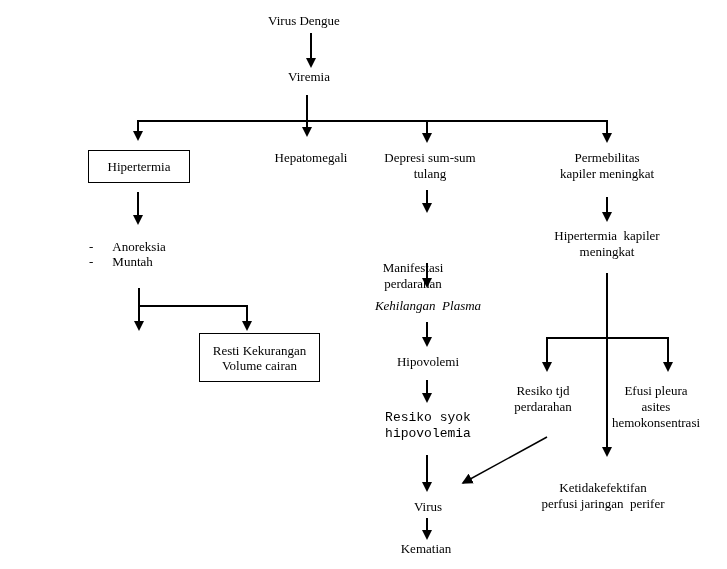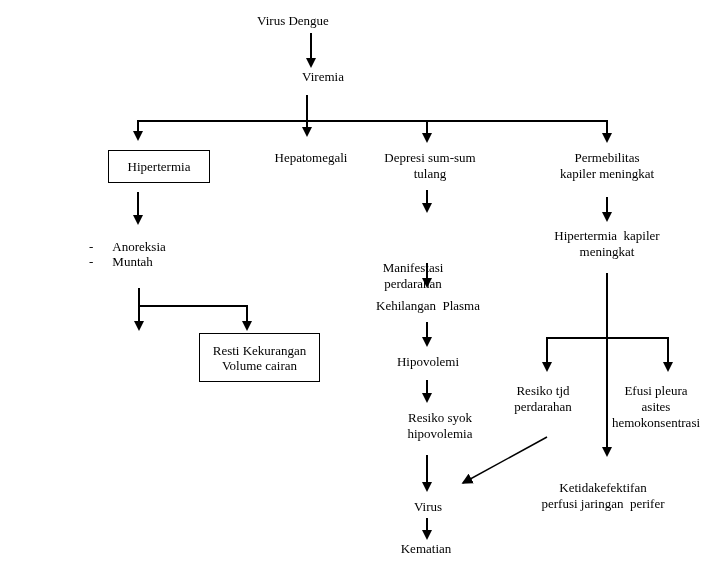--- a/index.html
+++ b/index.html
@@ -33,7 +33,7 @@
 
 <div class="canvas">
 
-  <div class="label" style="left:293px; top:13px;">Virus Dengue</div>
+  <div class="label" style="left:304px; top:13px;">Virus Dengue</div>
 
   <div class="label" style="left:309px; top:69px;margin-left:14px;">Viremia</div>
 

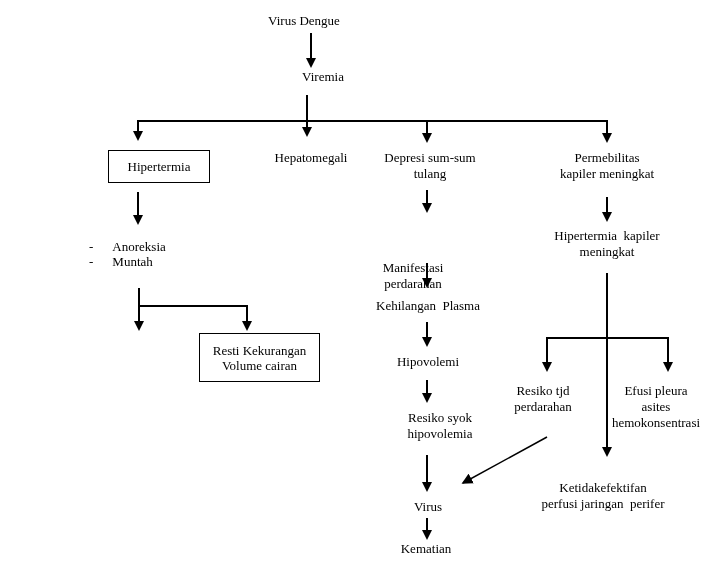--- a/index.html
+++ b/index.html
@@ -35,7 +35,7 @@
 
   <div class="label" style="left:304px; top:13px;">Virus Dengue</div>
 
-  <div class="label" style="left:309px; top:69px;margin-left:14px;">Viremia</div>
+  <div class="label" style="left:309px; top:69px;">Viremia</div>
 
   <div class="box" style="left:88px; top:150px; width:100px; height:31px;margin-left:20px;">
     <span>Hipertermia</span>

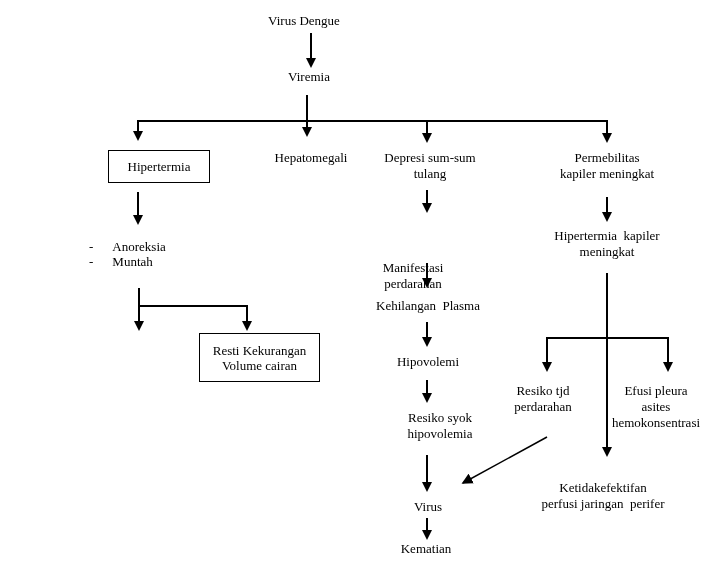--- a/index.html
+++ b/index.html
@@ -37,7 +37,7 @@
 
   <div class="label" style="left:309px; top:69px;">Viremia</div>
 
-  <div class="box" style="left:88px; top:150px; width:100px; height:31px;margin-left:20px;">
+  <div class="box" style="left:88px; top:150px; width:100px; height:31px;">
     <span>Hipertermia</span>
   </div>
 

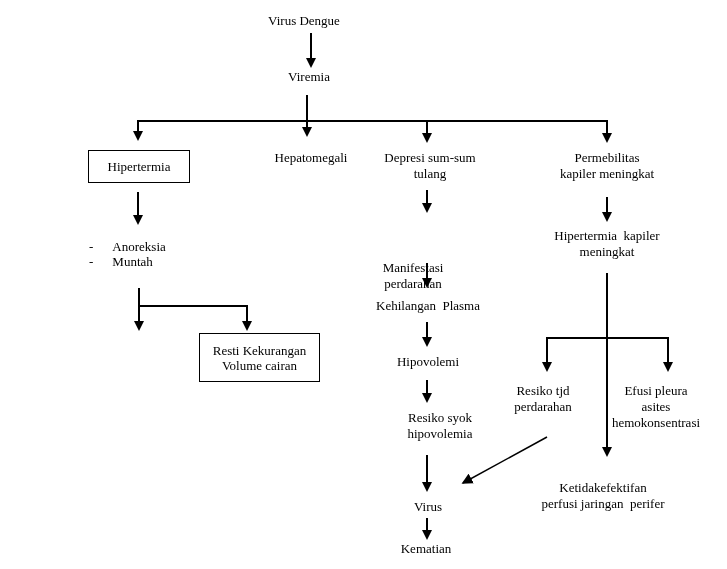--- a/index.html
+++ b/index.html
@@ -69,7 +69,7 @@
   <div class="label" style="left:413px; top:223px;margin-top:37px;">Manifestasi
 perdarahan</div>
 
-  <div class="label" style="left:428px; top:298px;">Kehilangan  Plasma</div>
+  <div class="label" style="left:428px; top:298px;font-style:italic;">Kehilangan  Plasma</div>
 
   <div class="label" style="left:428px; top:354px;">Hipovolemi</div>
 

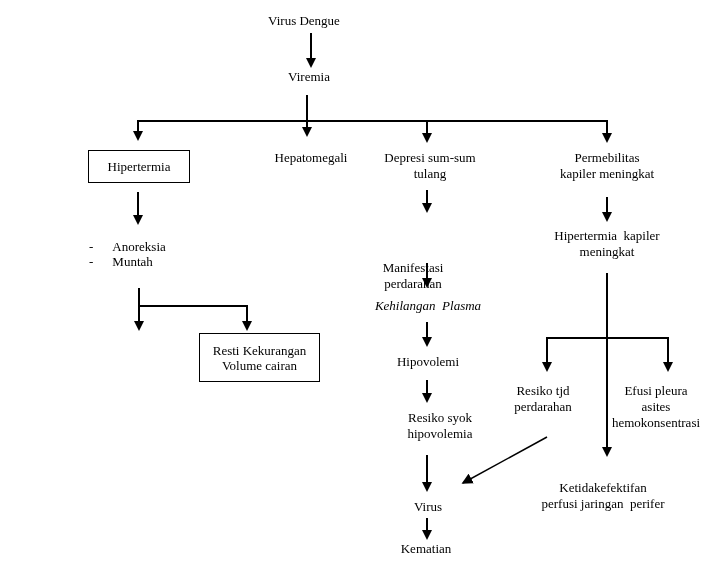--- a/index.html
+++ b/index.html
@@ -73,7 +73,7 @@
 
   <div class="label" style="left:428px; top:354px;">Hipovolemi</div>
 
-  <div class="label" style="left:440px; top:410px;">Resiko syok
+  <div class="label" style="left:428px; top:410px;font-family:Liberation Mono, monospace;">Resiko syok
 hipovolemia</div>
 
   <div class="label" style="left:428px; top:499px;">Virus</div>

